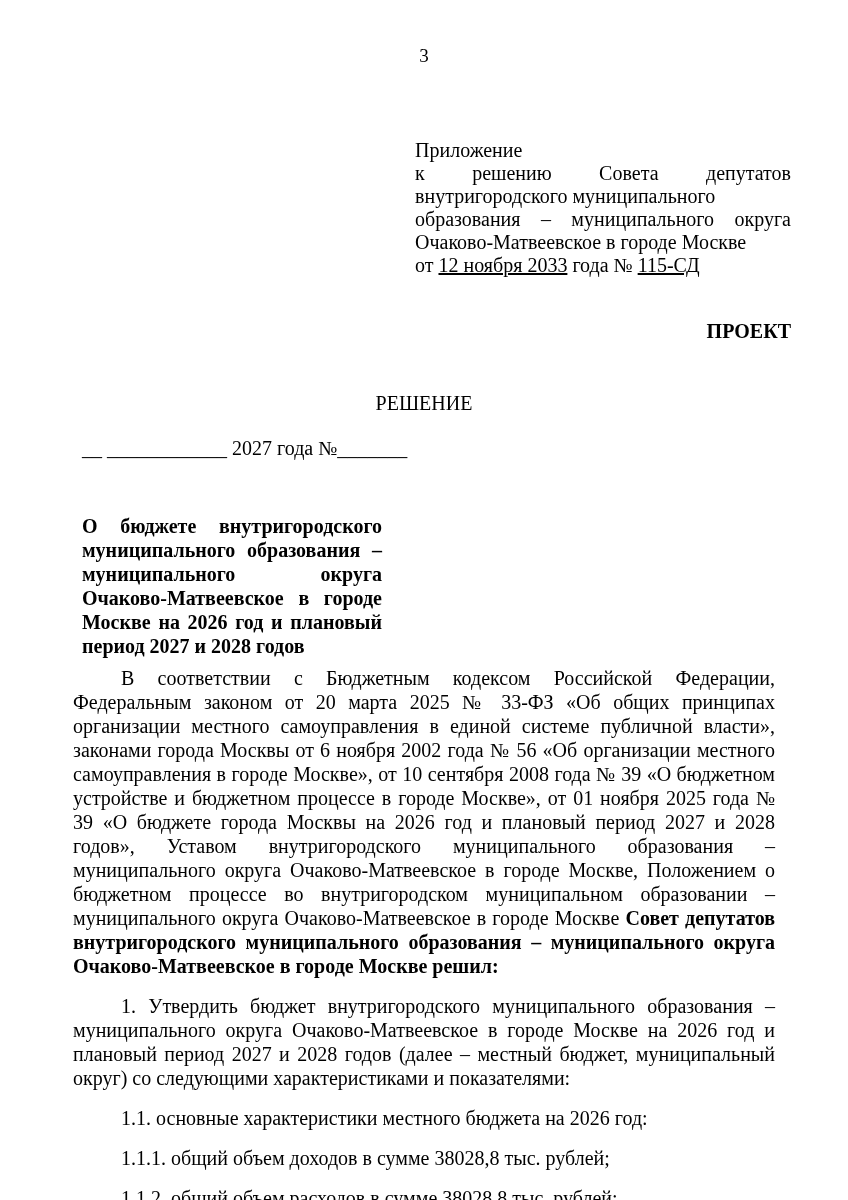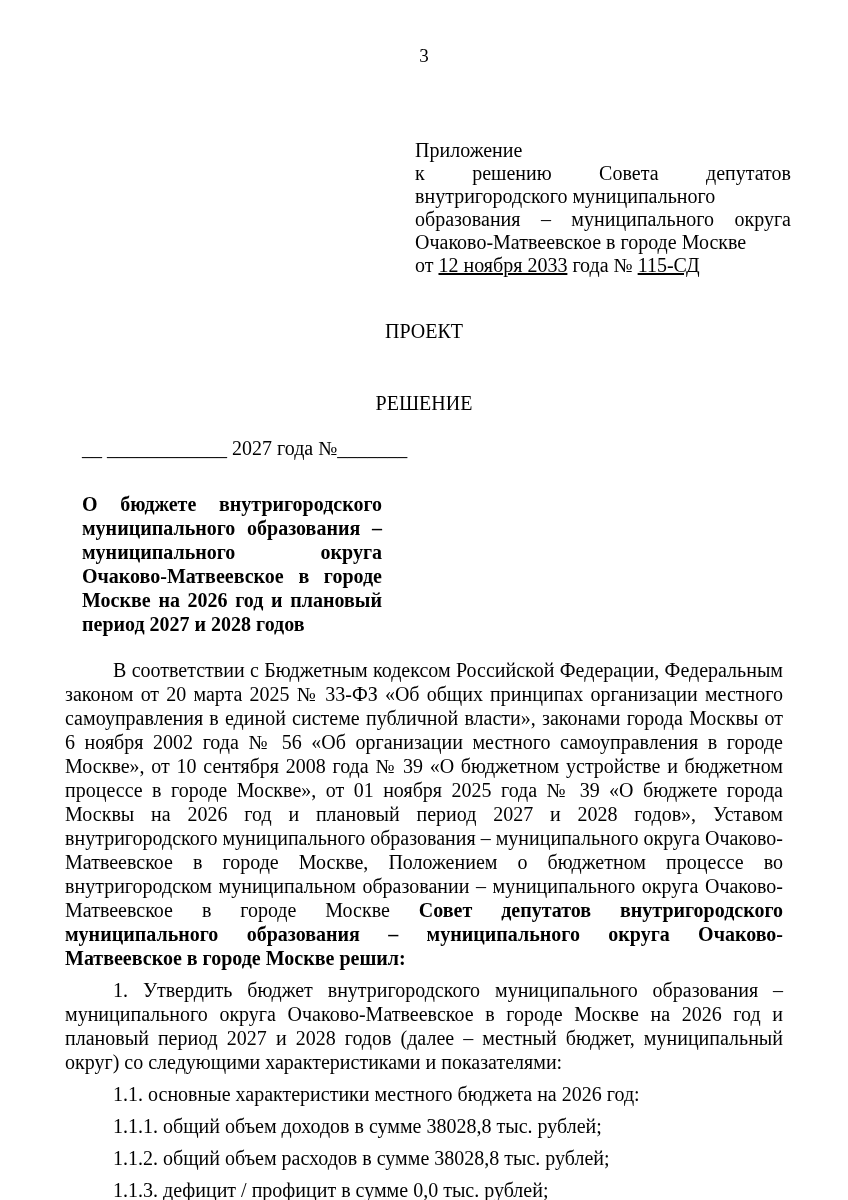--- a/index.html
+++ b/index.html
@@ -46,8 +46,8 @@
     top: 319px;
     left: 57px;
     width: 734px;
-    text-align: center;
-    font-weight: normal;
+    text-align: right;
+    font-weight: bold;
   }
   .decision-heading {
     position: absolute;

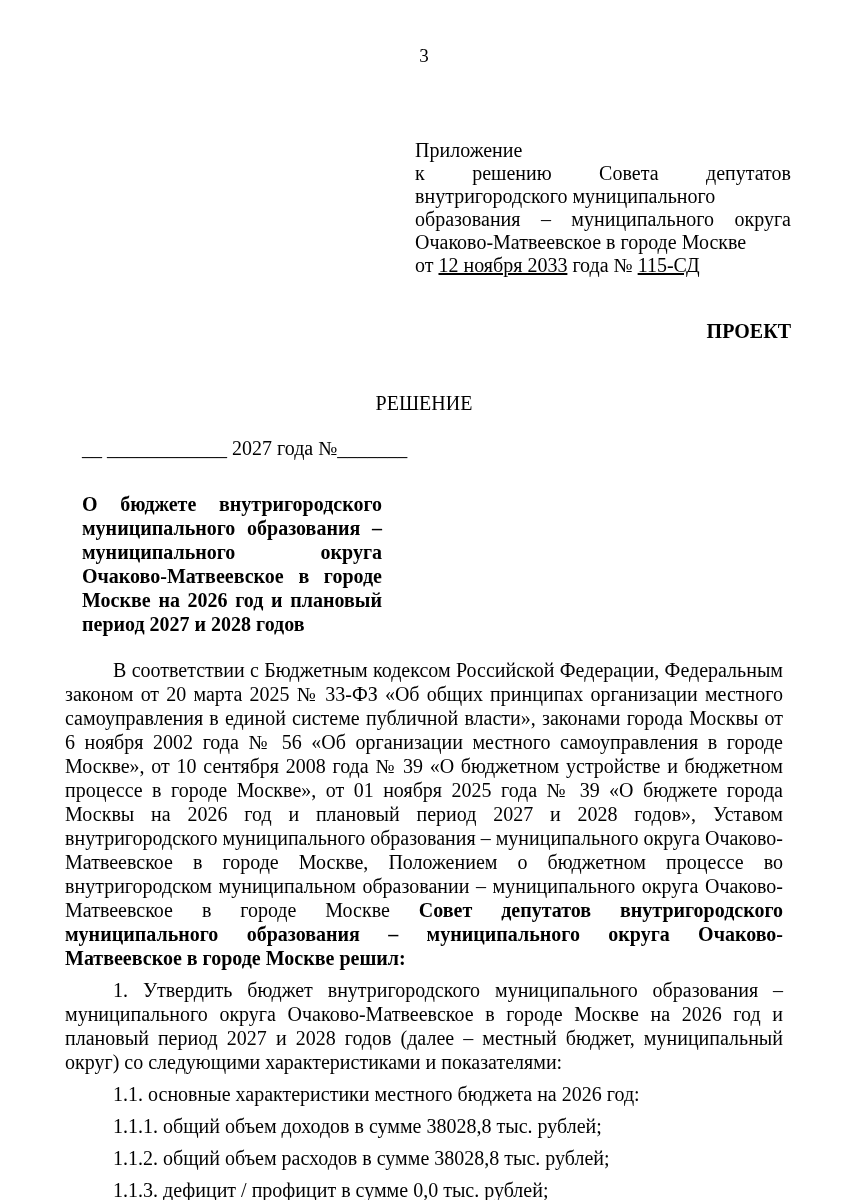--- a/index.html
+++ b/index.html
@@ -65,7 +65,7 @@
   }
   .doc-title {
     position: absolute;
-    top: 492px;
+    top: 514px;
     left: 82px;
     width: 300px;
     font-weight: bold;

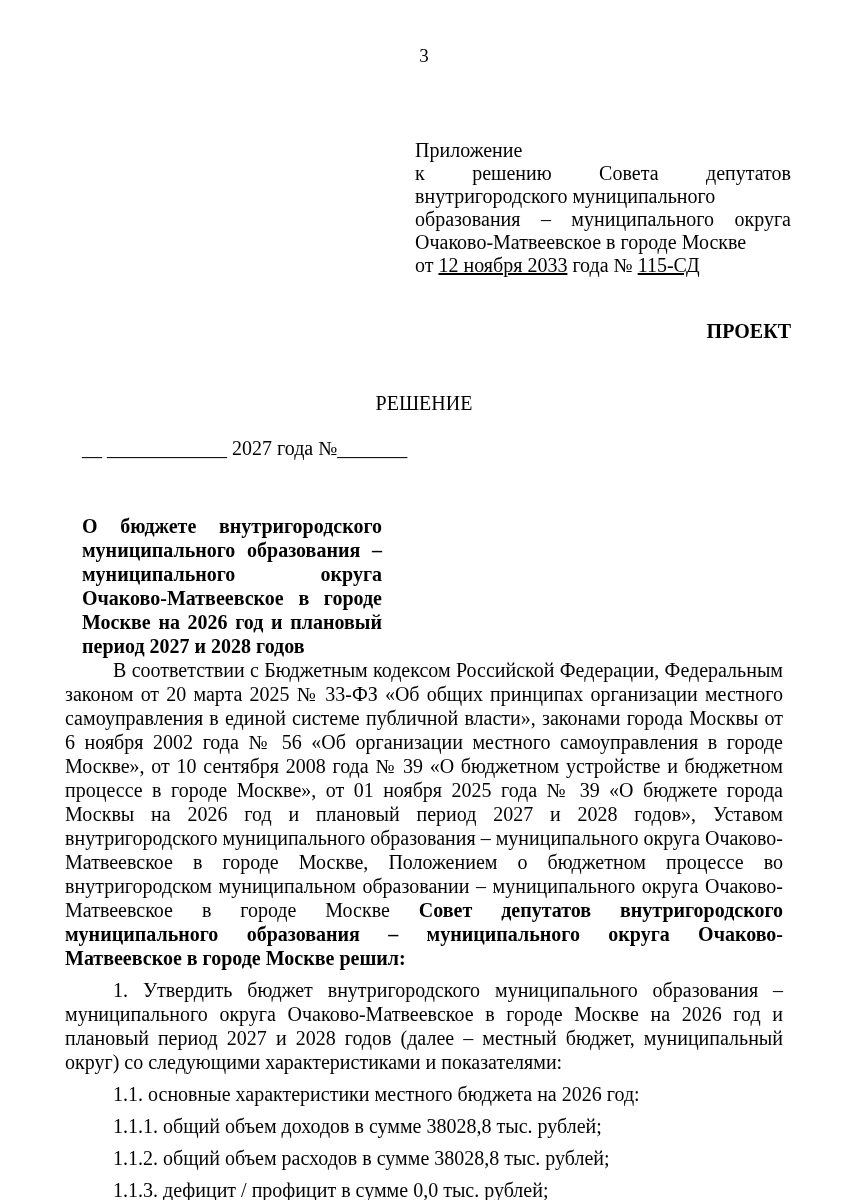--- a/index.html
+++ b/index.html
@@ -78,7 +78,7 @@
     width: 734px;
   }
   .doc-body p {
-    margin: 8px;
+    margin: 16px;
     text-align: justify;
     text-indent: 48px;
   }

